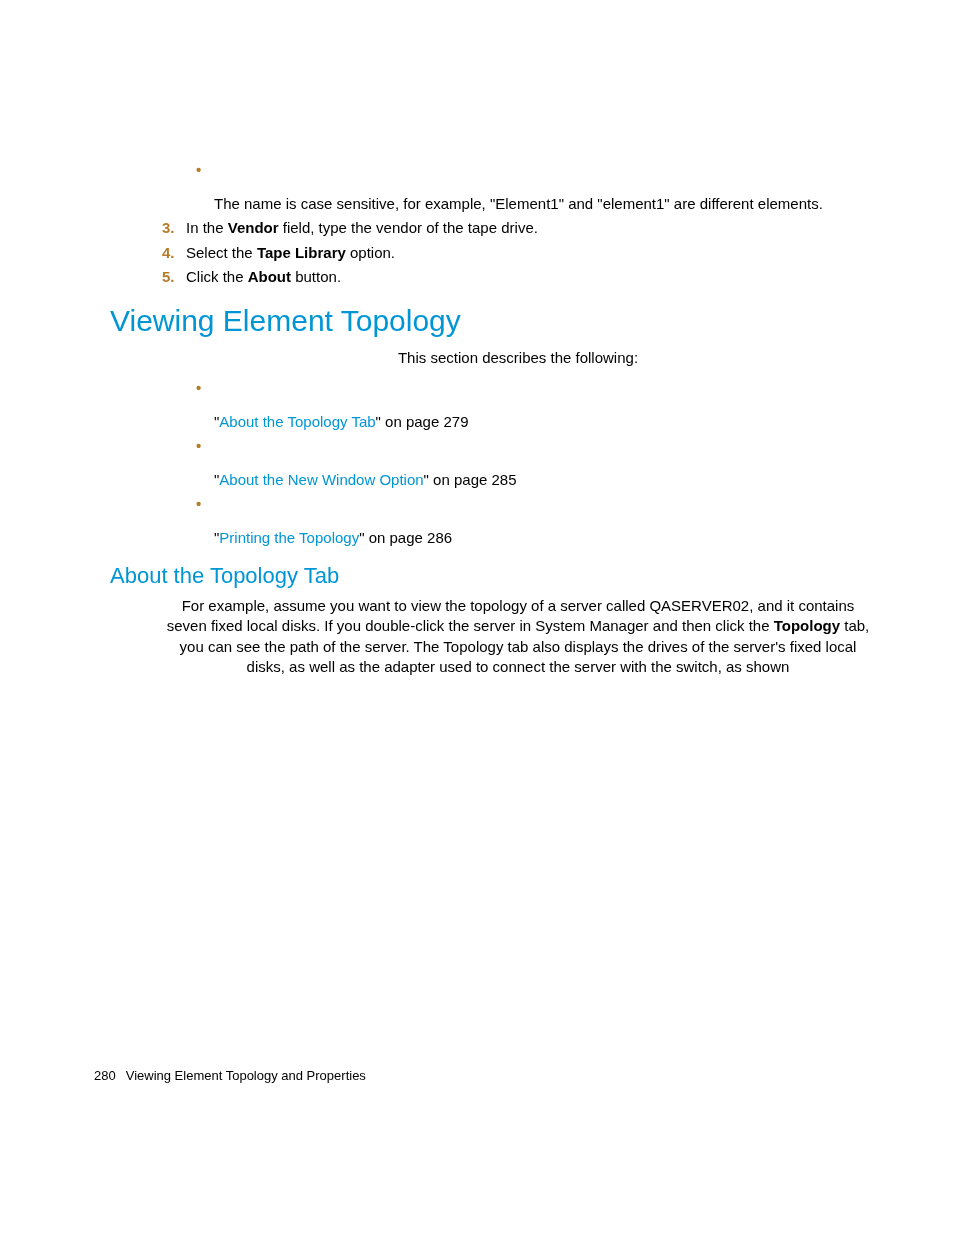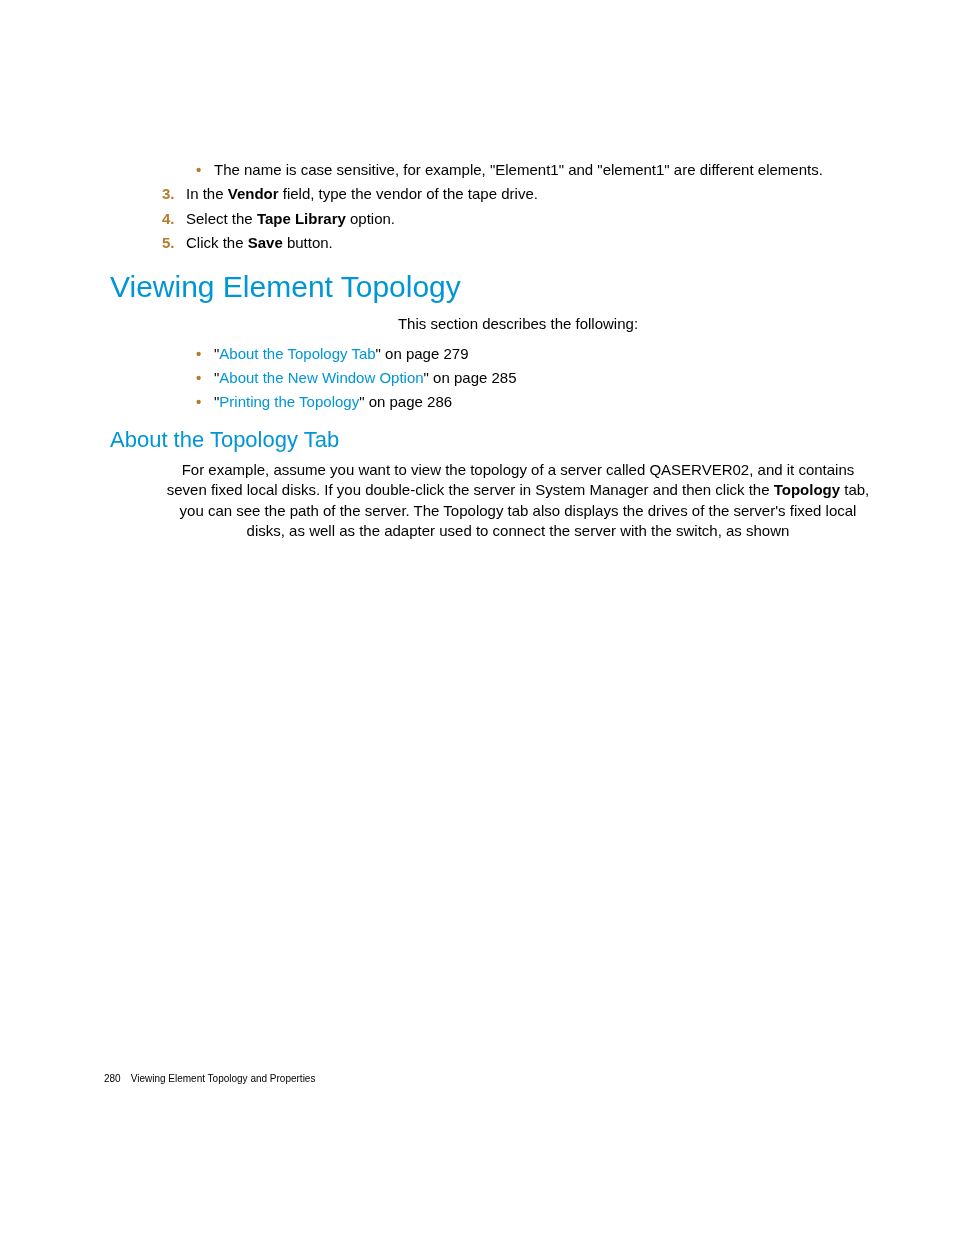--- a/index.html
+++ b/index.html
@@ -26,7 +26,7 @@
   .blk { margin: 0 0 4px 0; }
   .bullet-row { display:flex; }
   .bullet-row .mark { color:#b37d2a; font-weight:bold; width:18px; flex:0 0 18px; }
-  .bullet-row .txt { flex:1; }
+  .bullet-row .txt { flex:1;margin-top:34px; }
   .ol-row { display:flex; }
   .ol-row .mark { color:#b37d2a; font-weight:bold; width:24px; flex:0 0 24px; text-align:left; }
   .ol-row .txt { flex:1; }

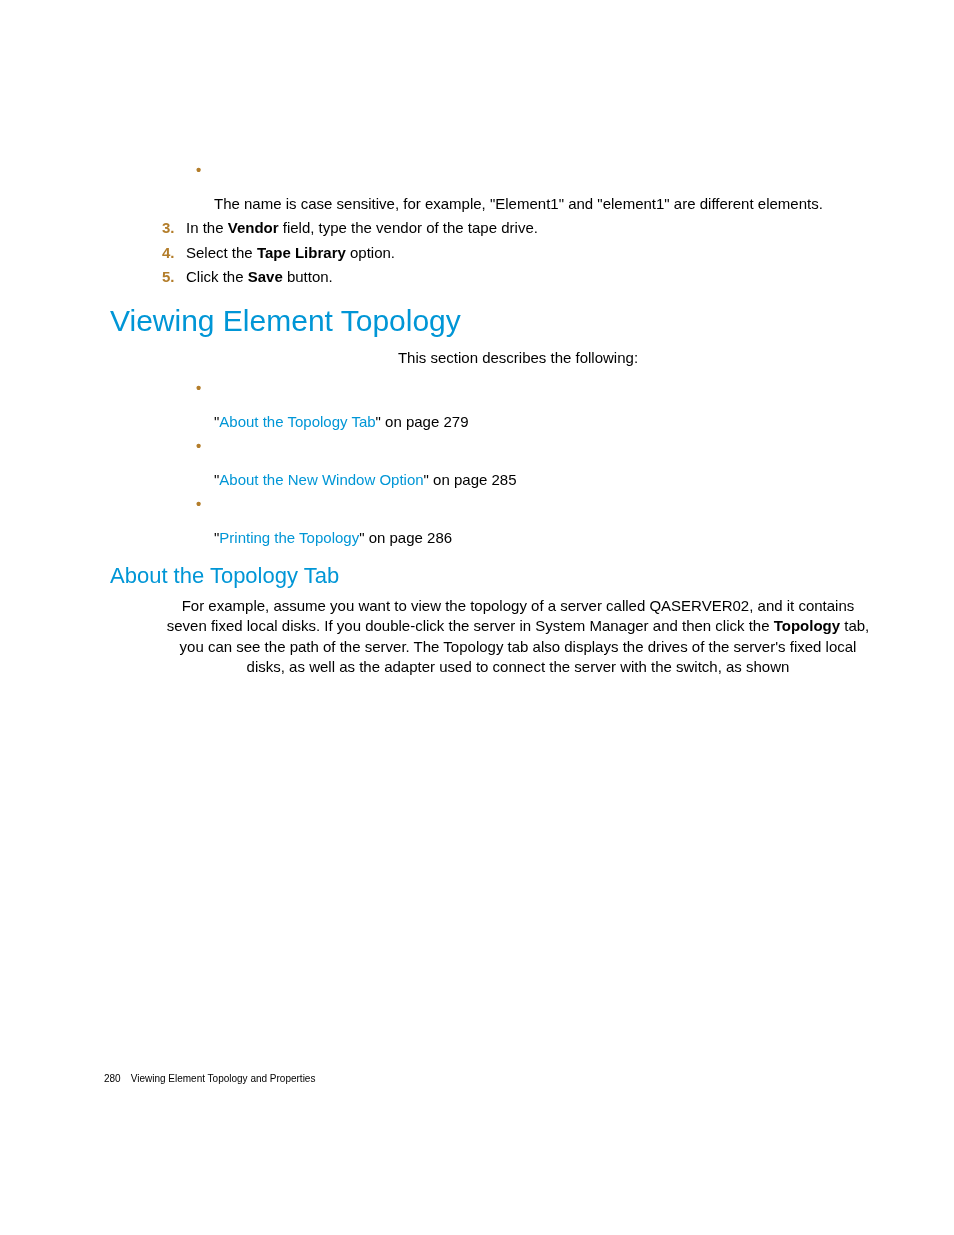--- a/index.html
+++ b/index.html
@@ -86,7 +86,7 @@
   <div class="ol-row blk indent-1">
     <div class="mark">5.</div>
     <div class="txt">
-      <span>Click the </span><span class="bold">Save</span><span> button.</span>
+      <span>Click the </span><span class="bold">About</span><span> button.</span>
     </div>
   </div>
 

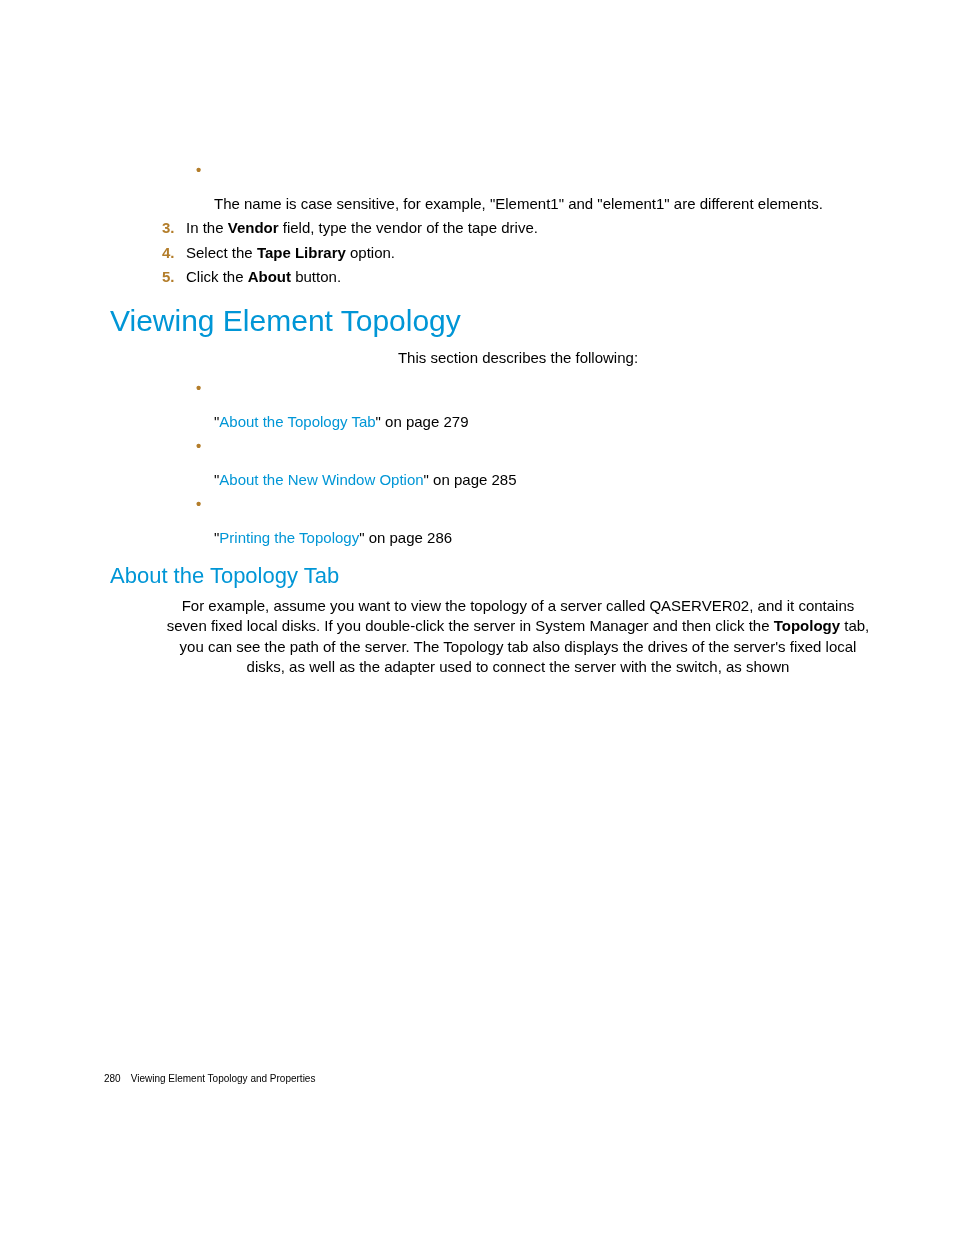--- a/index.html
+++ b/index.html
@@ -49,9 +49,9 @@
   .para { margin: 0 0 10px 0; text-align: center; }
   .footer {
     position: absolute;
-    left: 104px;
+    left: 94px;
     bottom: 150px;
-    font-size: 10px;
+    font-size: 13px;
     color: #000;
   }
   .footer .pnum { margin-right: 10px; }

